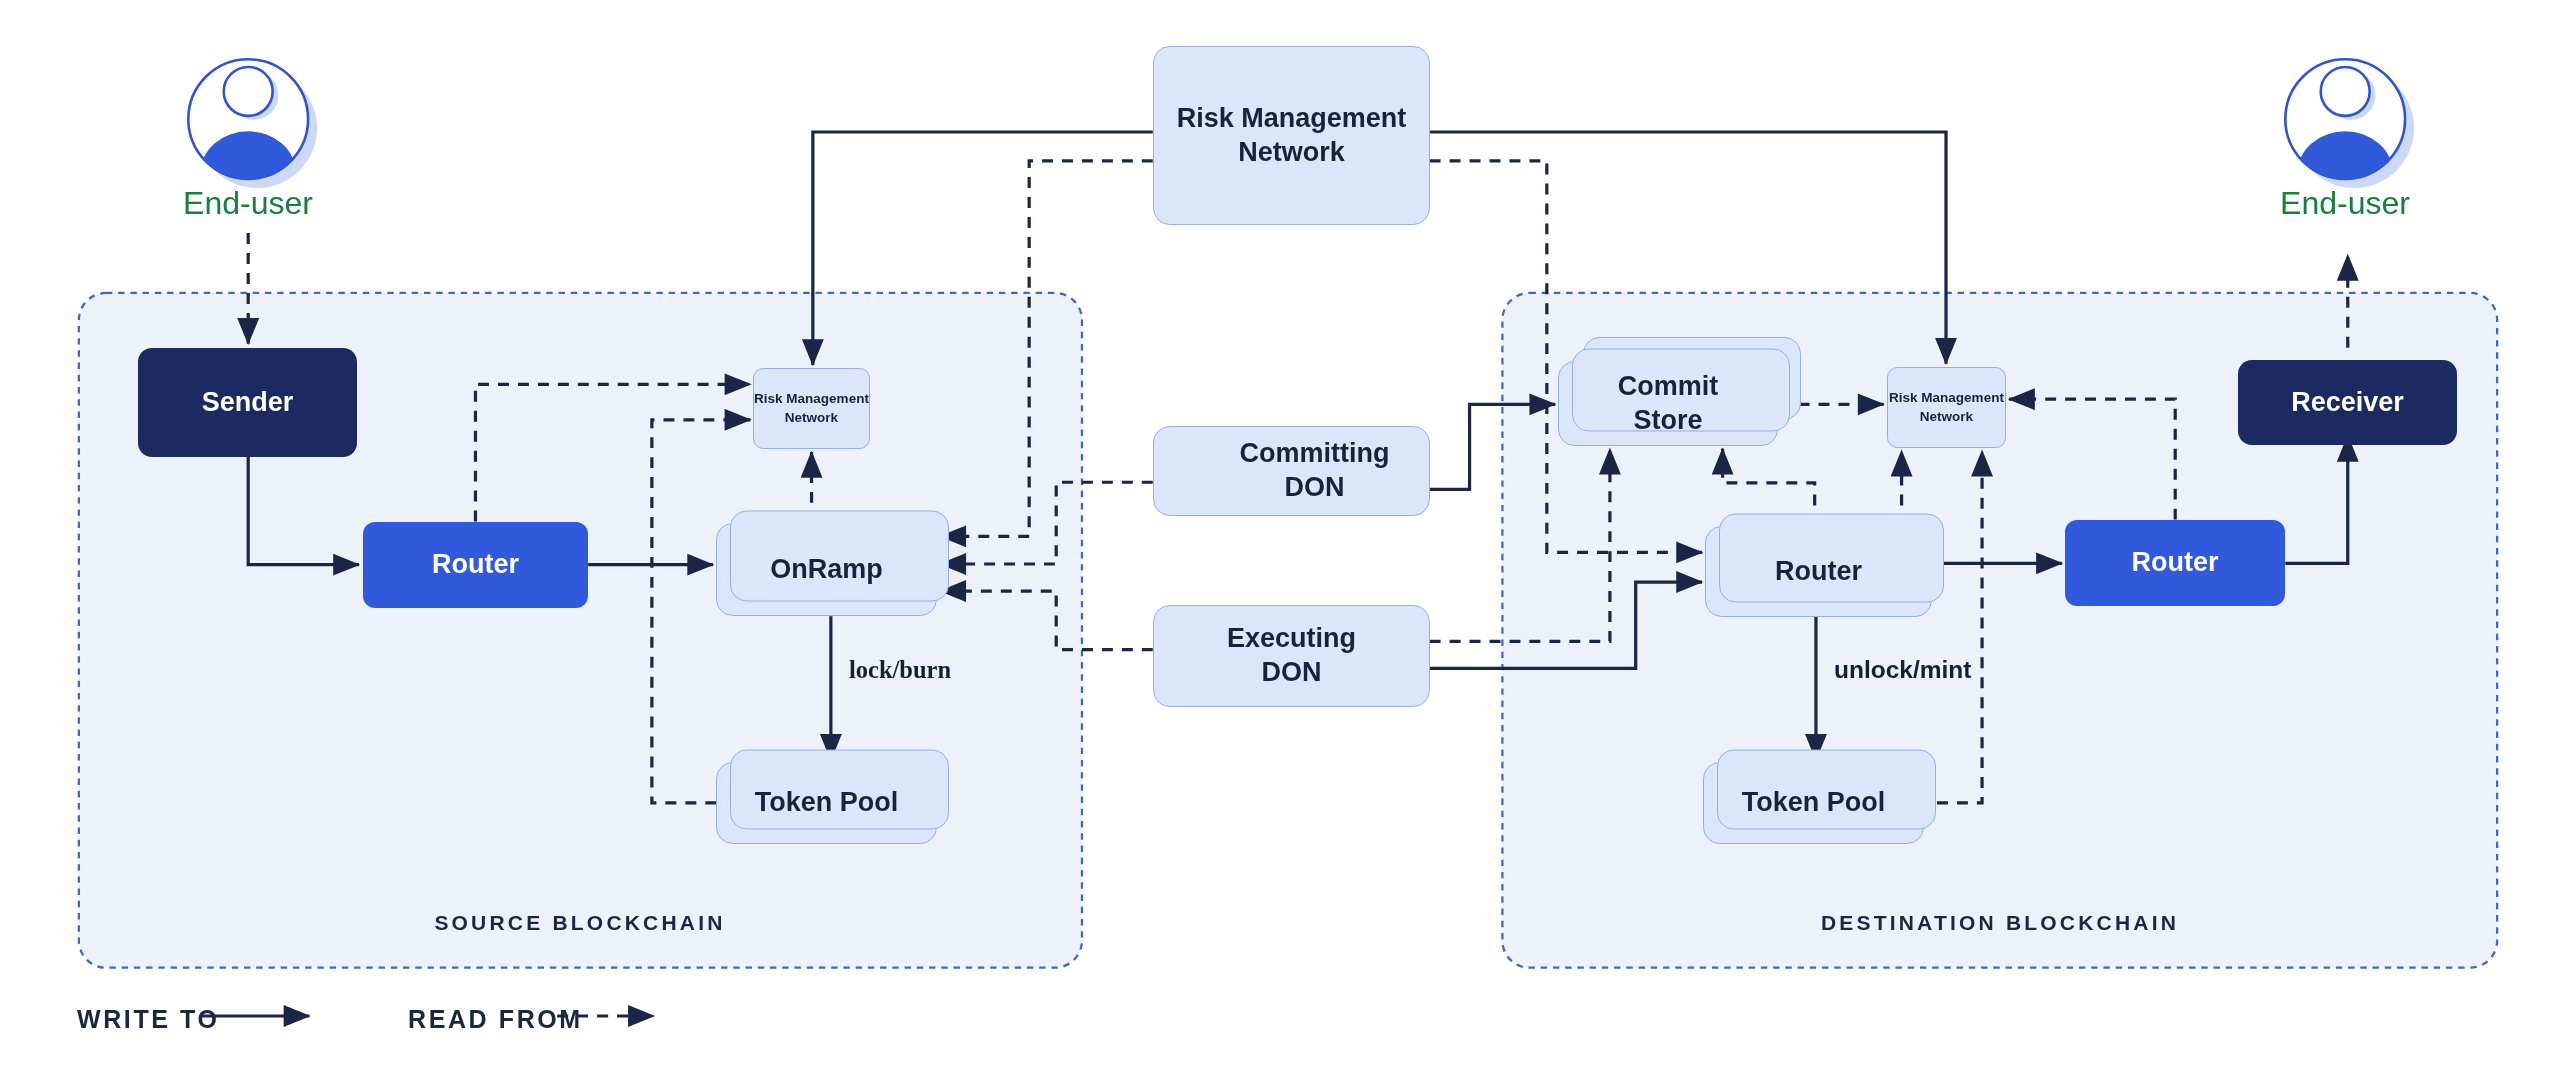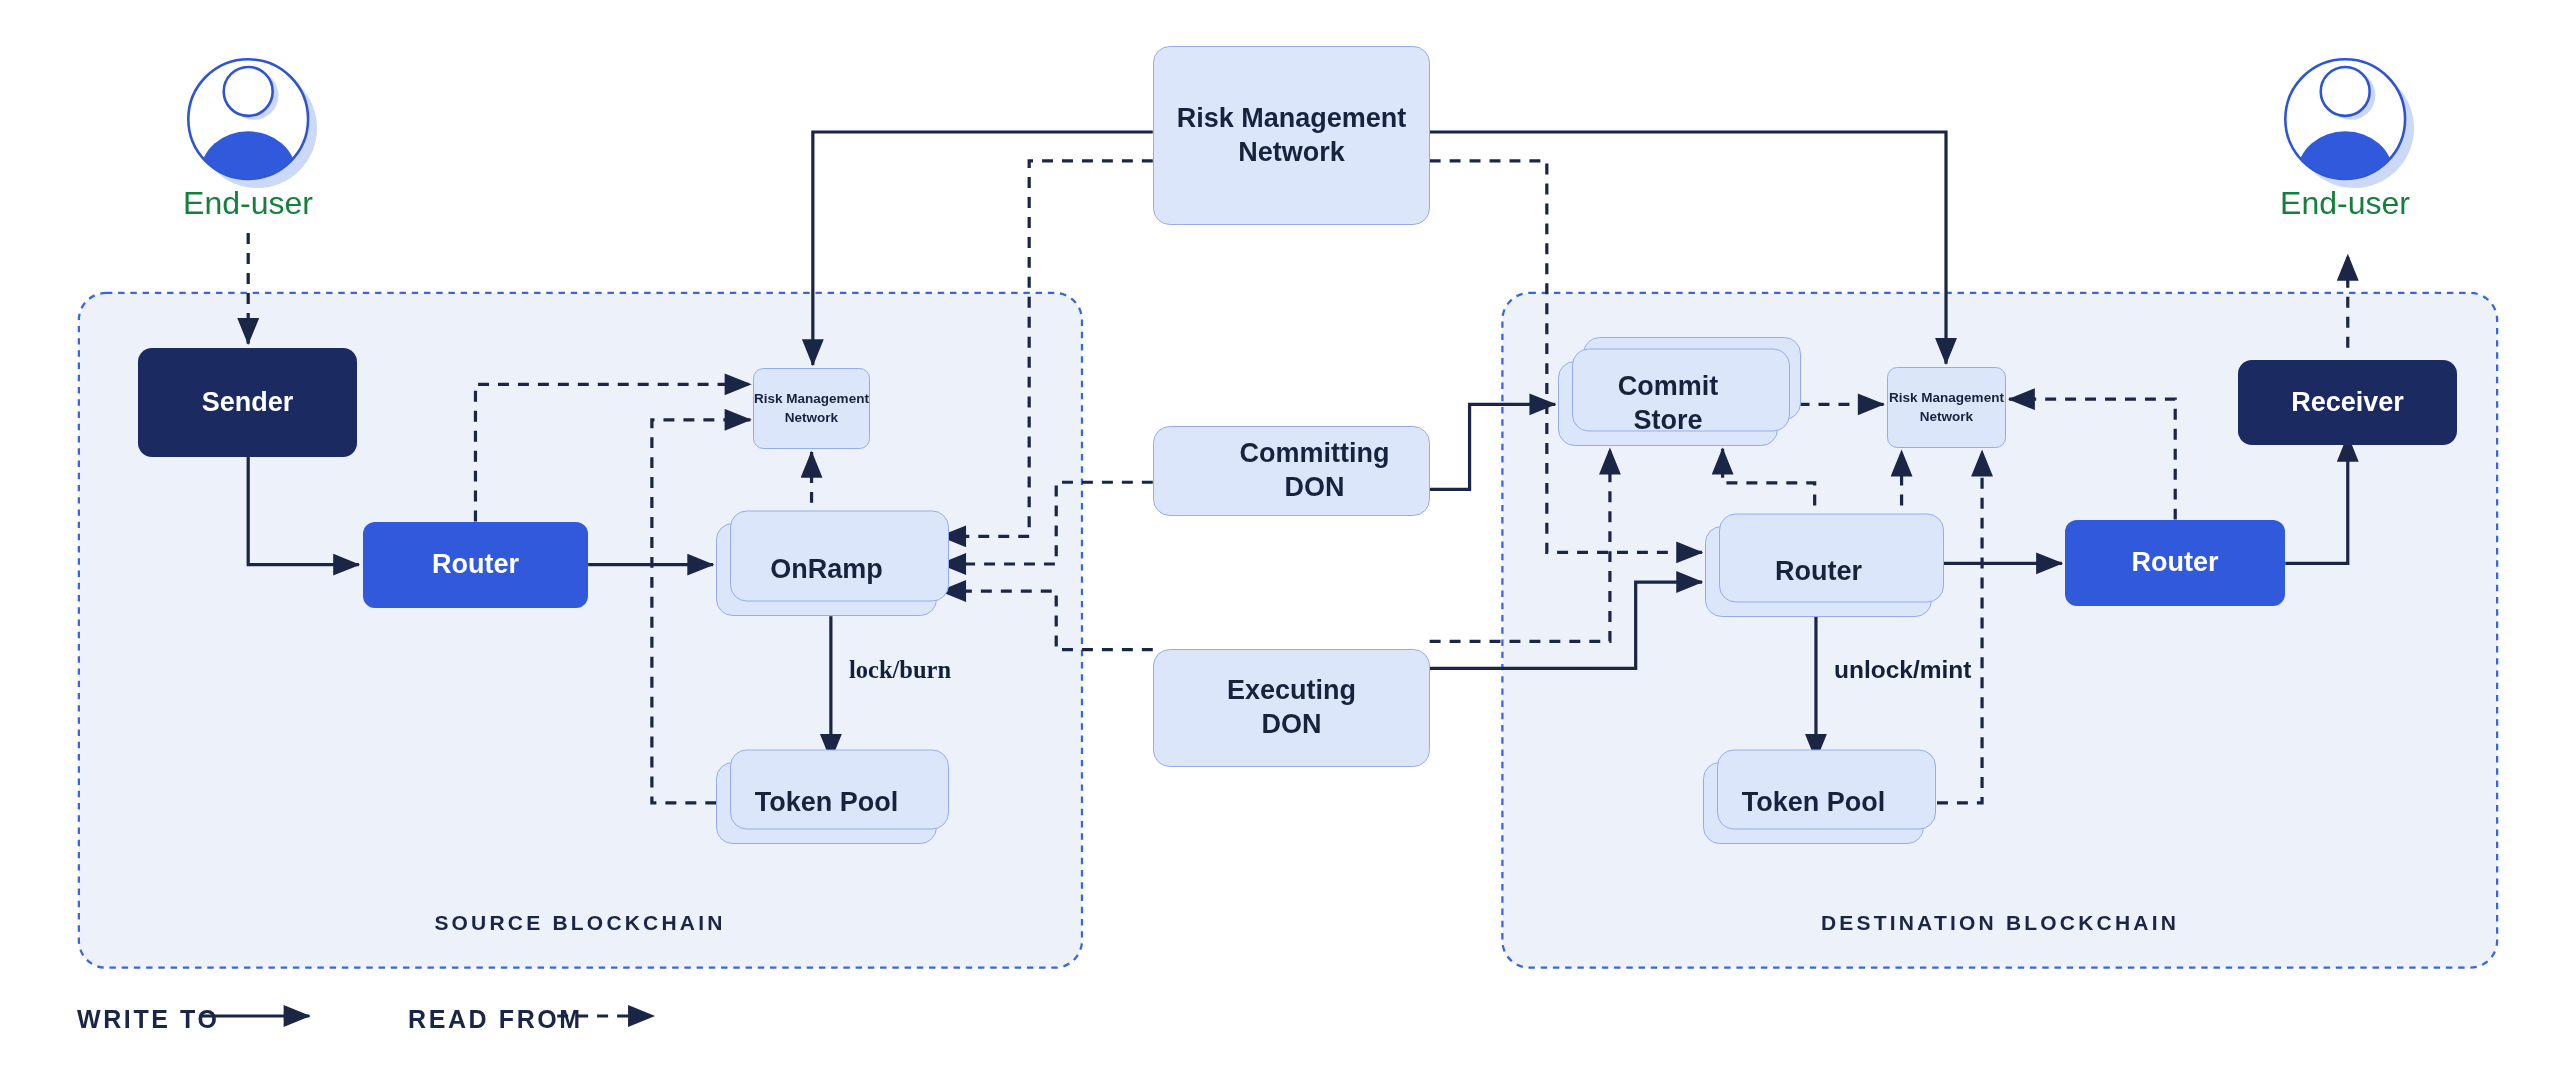--- a/index.html
+++ b/index.html
@@ -85,7 +85,7 @@
   <div class="box card" style="left:1153px;top:426px;width:277px;height:90px;padding-left:46px;">Committing
 DON</div>
 
-  <div class="box card" style="left:1153px;top:605px;width:277px;height:118px;margin-top:44px;">Executing
+  <div class="box card" style="left:1153px;top:605px;width:277px;height:102px;">Executing
 DON</div>
 
   <div class="box card stack stack3" style="left:1558px;top:361px;width:220px;height:85px;">Commit

